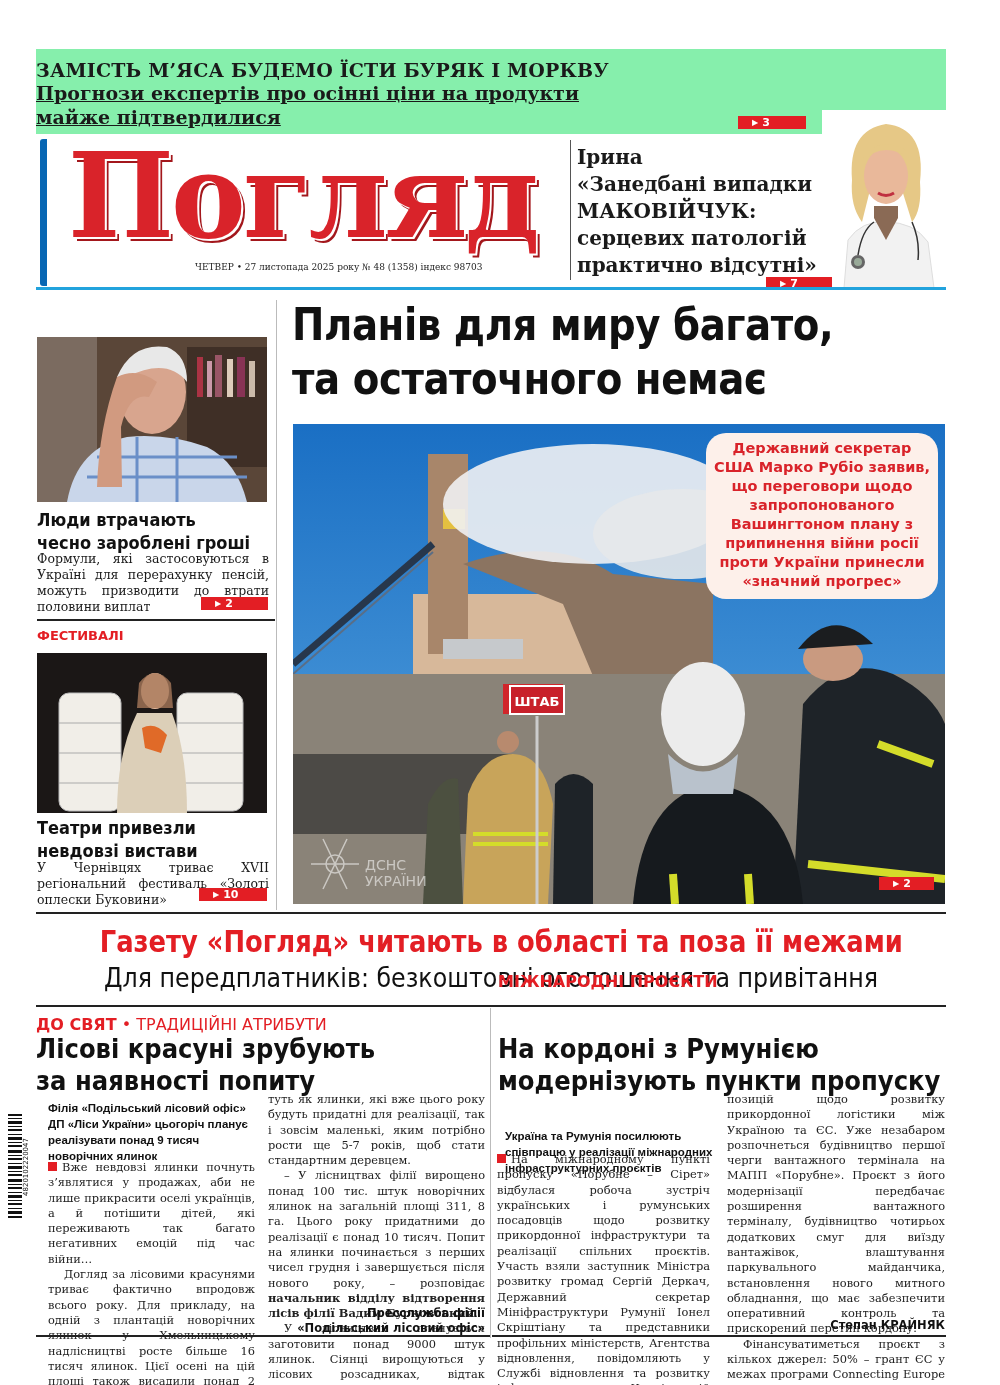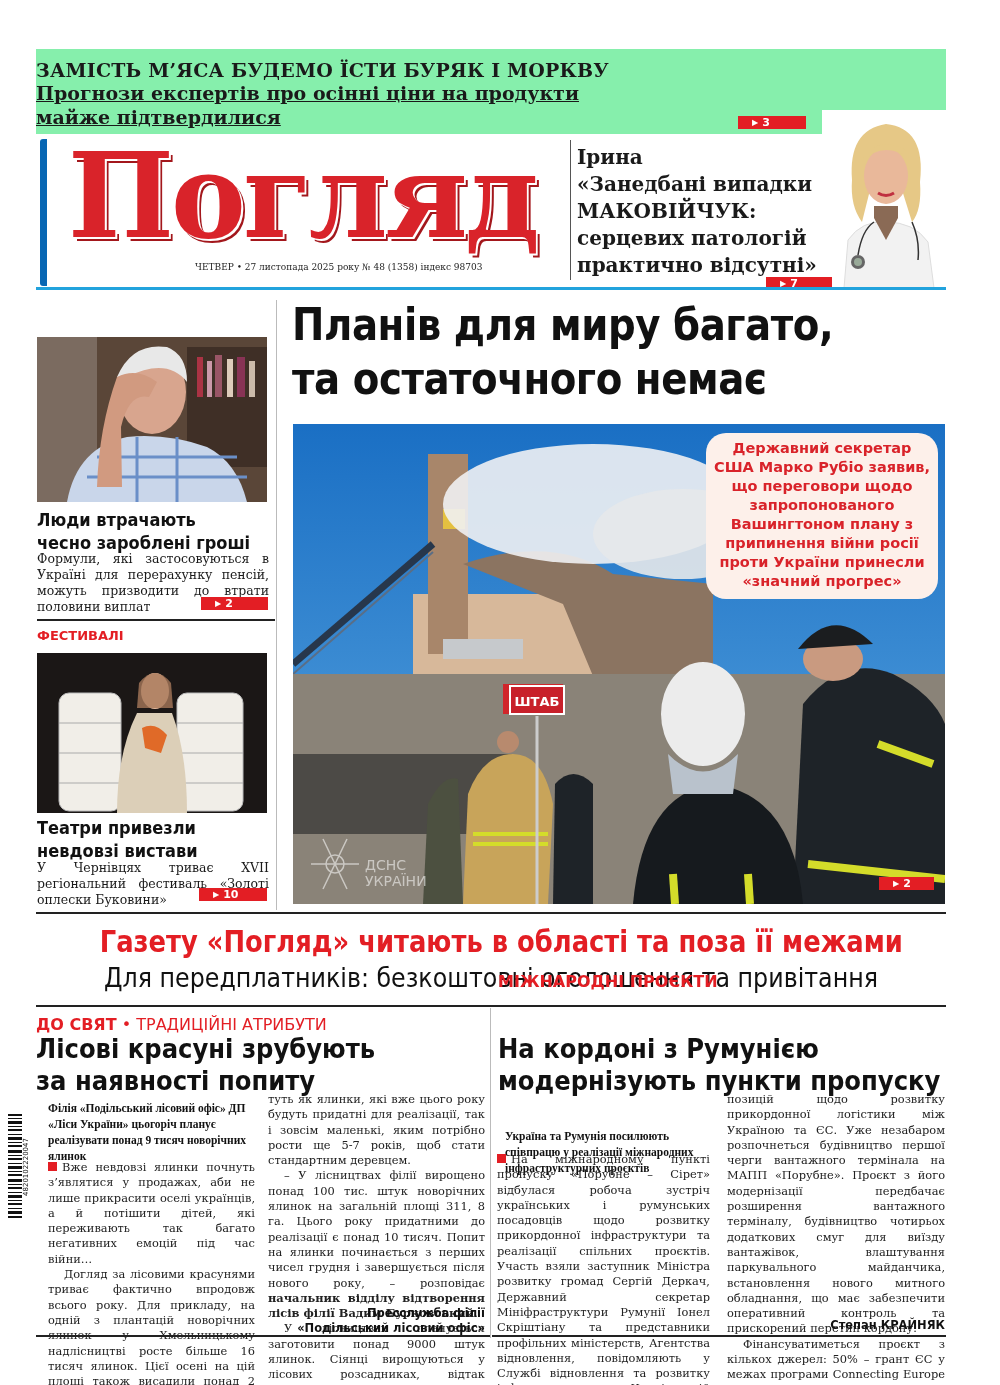--- a/index.html
+++ b/index.html
@@ -45,7 +45,7 @@
   .sec-kicker { font-family: "DejaVu Sans", sans-serif; font-size: 16px; color: #e31e24; }
   .sec-kicker b { font-weight: bold; }
   .big-hl { font-family: "DejaVu Sans", sans-serif; font-weight: bold; font-size: 27px; line-height: 32px; color: #111; transform: scaleX(0.9); transform-origin: left; white-space: nowrap; }
-  .sub { font-family: Liberation Serif, serif; font-weight: bold; font-size: 11.5px; line-height: 16px; color: #111; }
+  .sub { font-family: Liberation Sans, sans-serif; font-weight: bold; font-size: 11.5px; line-height: 16px; color: #111; }
   .body { font-size: 11.4px; line-height: 15.3px; text-align: justify; color: #222; hyphens: manual; }
   .body p { text-indent: 16px; }
   .body p.first { text-indent: 0; }

